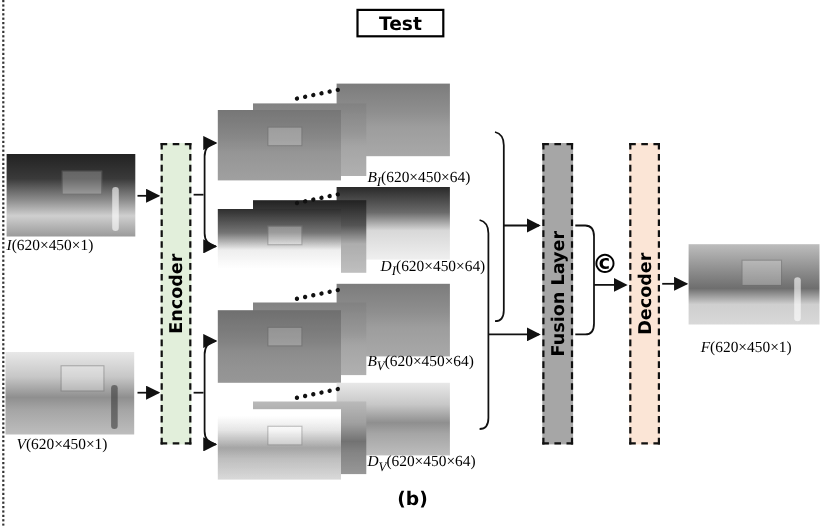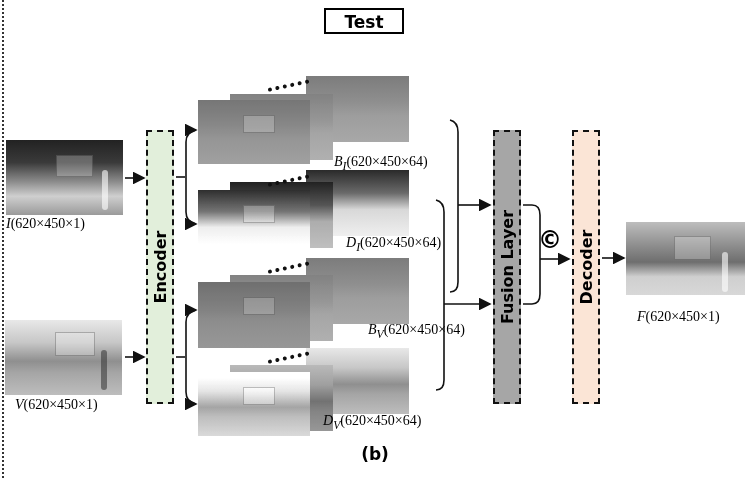--- a/index.html
+++ b/index.html
@@ -84,7 +84,7 @@
   <div class="house" style="left:45px;top:15px;width:30px;height:16px;"></div>
 </div>
 <div class="dots" style="left:268px;top:270px;width:42px;transform:rotate(-12deg);"></div>
-<div class="lbl" style="left:350px;top:322px;padding-left:18px;">
+<div class="lbl" style="left:334px;top:322px;">
   <i>B</i><sub><i>V</i></sub><span>(620×450×64)</span>
 </div>
 

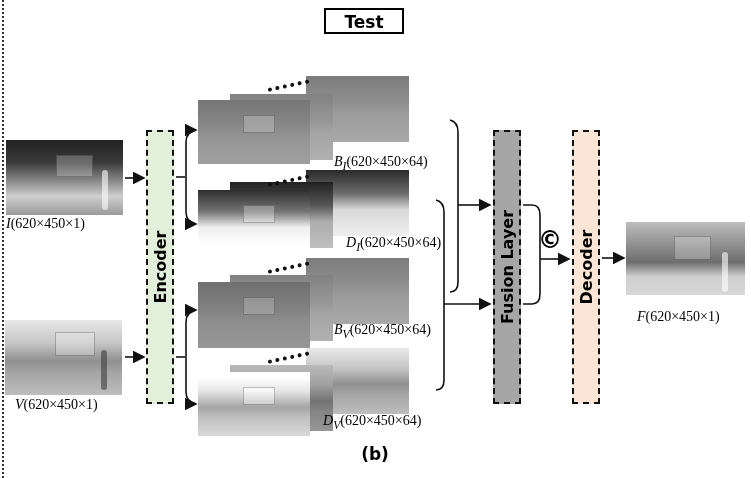--- a/index.html
+++ b/index.html
@@ -94,7 +94,7 @@
   <div class="house" style="left:45px;top:15px;width:30px;height:16px;"></div>
 </div>
 <div class="dots" style="left:268px;top:360px;width:42px;transform:rotate(-12deg);"></div>
-<div class="lbl" style="left:323px;top:413px;text-align:center;">
+<div class="lbl" style="left:334px;top:413px;text-align:center;">
   <i>D</i><sub><i>V</i></sub><span>(620×450×64)</span>
 </div>
 

